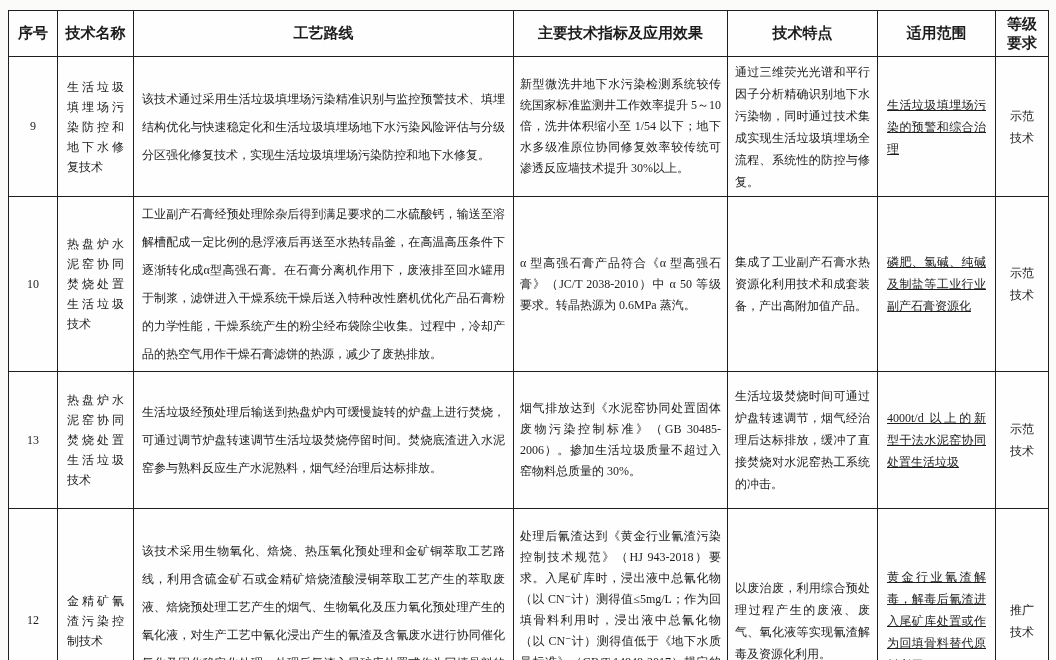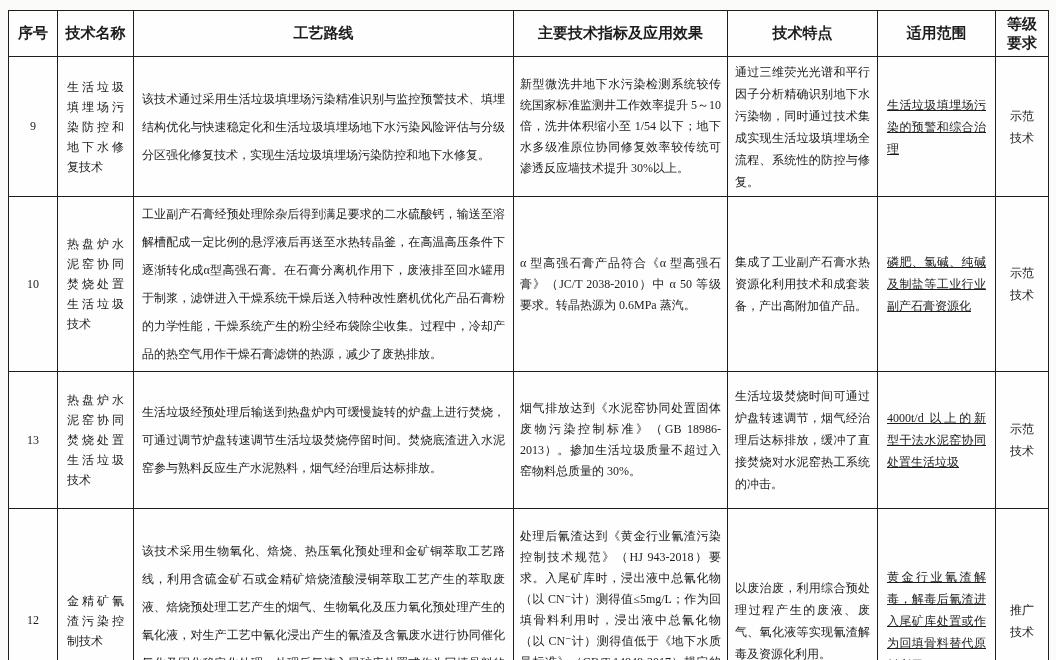--- a/index.html
+++ b/index.html
@@ -131,7 +131,7 @@
         <td class="no">13</td>
         <td class="name">热盘炉水泥窑协同焚烧处置生活垃圾技术</td>
         <td class="process">生活垃圾经预处理后输送到热盘炉内可缓慢旋转的炉盘上进行焚烧，可通过调节炉盘转速调节生活垃圾焚烧停留时间。焚烧底渣进入水泥窑参与熟料反应生产水泥熟料，烟气经治理后达标排放。</td>
-        <td class="ind">烟气排放达到《水泥窑协同处置固体废物污染控制标准》（GB 18986-2013）。掺加生活垃圾质量不超过入窑物料总质量的 30%。</td>
+        <td class="ind">烟气排放达到《水泥窑协同处置固体废物污染控制标准》（GB 30485-2006）。掺加生活垃圾质量不超过入窑物料总质量的 30%。</td>
         <td class="feat">生活垃圾焚烧时间可通过炉盘转速调节，烟气经治理后达标排放，缓冲了直接焚烧对水泥窑热工系统的冲击。</td>
         <td class="scope">4000t/d 以上的新型干法水泥窑协同处置生活垃圾</td>
         <td class="cat">示范技术</td>

